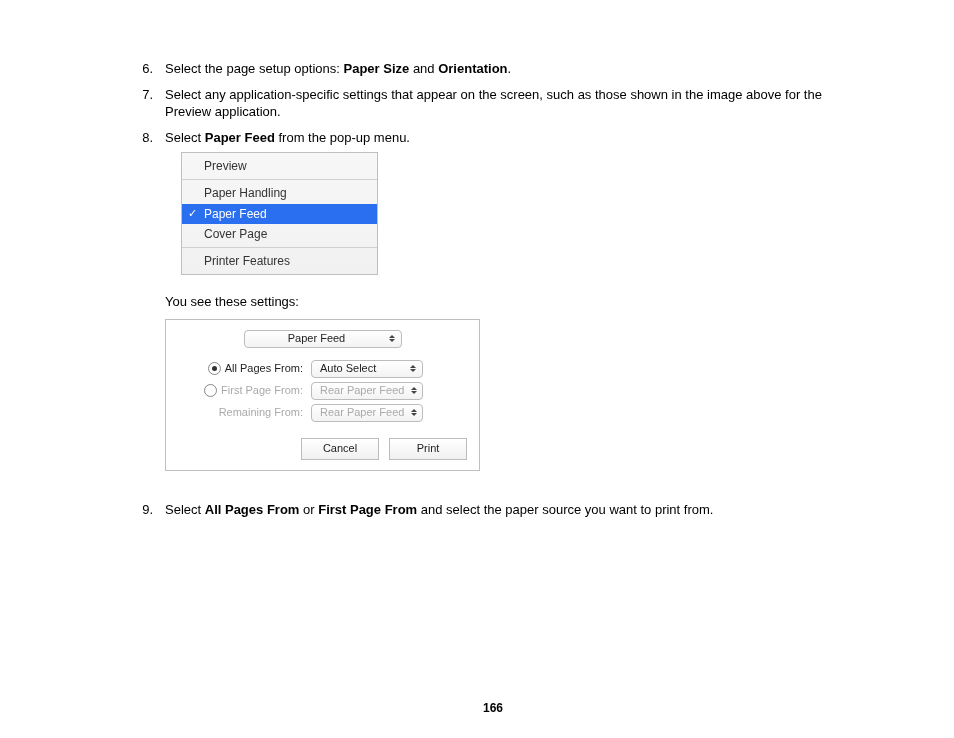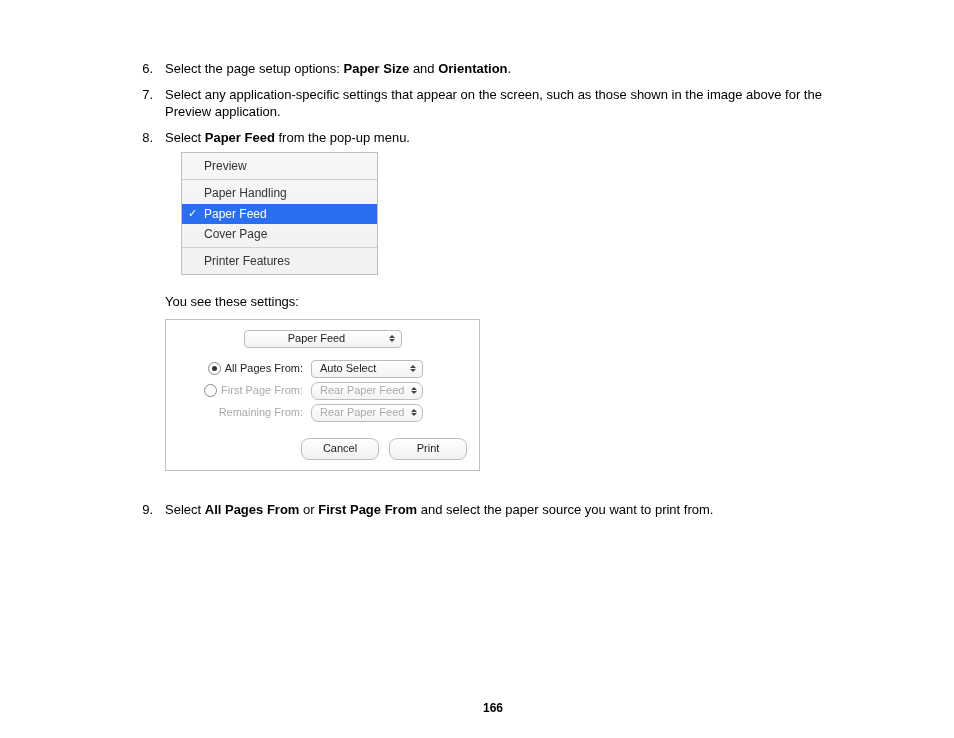--- a/index.html
+++ b/index.html
@@ -33,7 +33,7 @@
   .radio{width:11px;height:11px;border:1px solid #888;border-radius:50%;background:#fff;display:inline-flex;align-items:center;justify-content:center;flex:0 0 11px;}
   .radio.on::after{content:"";width:5px;height:5px;background:#333;border-radius:50%;}
   .dim{color:#aaa;}
-  .dim .sel-wrap{color:#aaa;border-radius:7px;}
+  .dim .sel-wrap{color:#aaa;}
   .btn-row{display:flex;justify-content:flex-end;gap:10px;margin-top:16px;}
   .btn{border:1px solid #bcbcbc;border-radius:8px;background:linear-gradient(#fff,#f0f0f0);height:20px;min-width:56px;display:inline-flex;align-items:center;justify-content:center;font-size:11px;padding:0 10px;}
 

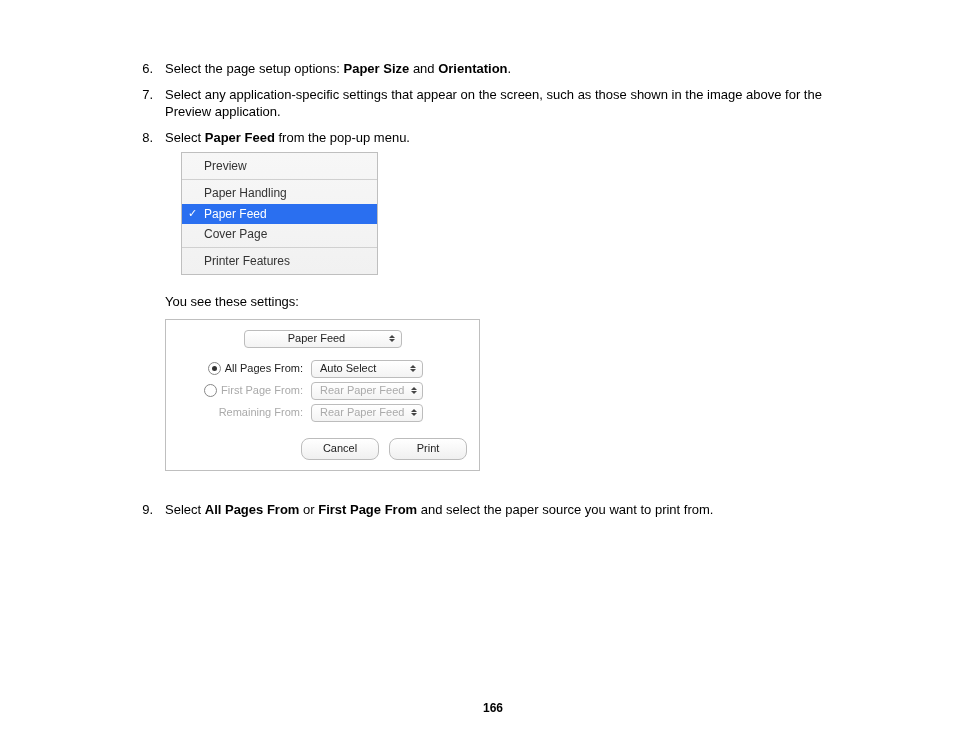--- a/index.html
+++ b/index.html
@@ -35,7 +35,7 @@
   .dim{color:#aaa;}
   .dim .sel-wrap{color:#aaa;}
   .btn-row{display:flex;justify-content:flex-end;gap:10px;margin-top:16px;}
-  .btn{border:1px solid #bcbcbc;border-radius:8px;background:linear-gradient(#fff,#f0f0f0);height:20px;min-width:56px;display:inline-flex;align-items:center;justify-content:center;font-size:11px;padding:0 10px;}
+  .btn{border:1px solid #bcbcbc;border-radius:0;background:linear-gradient(#fff,#f0f0f0);height:20px;min-width:56px;display:inline-flex;align-items:center;justify-content:center;font-size:11px;padding:0 10px;}
 
   .pg-num{position:absolute;bottom:22px;left:16px;width:100%;text-align:center;font-size:12px;font-weight:bold;}
 </style>

